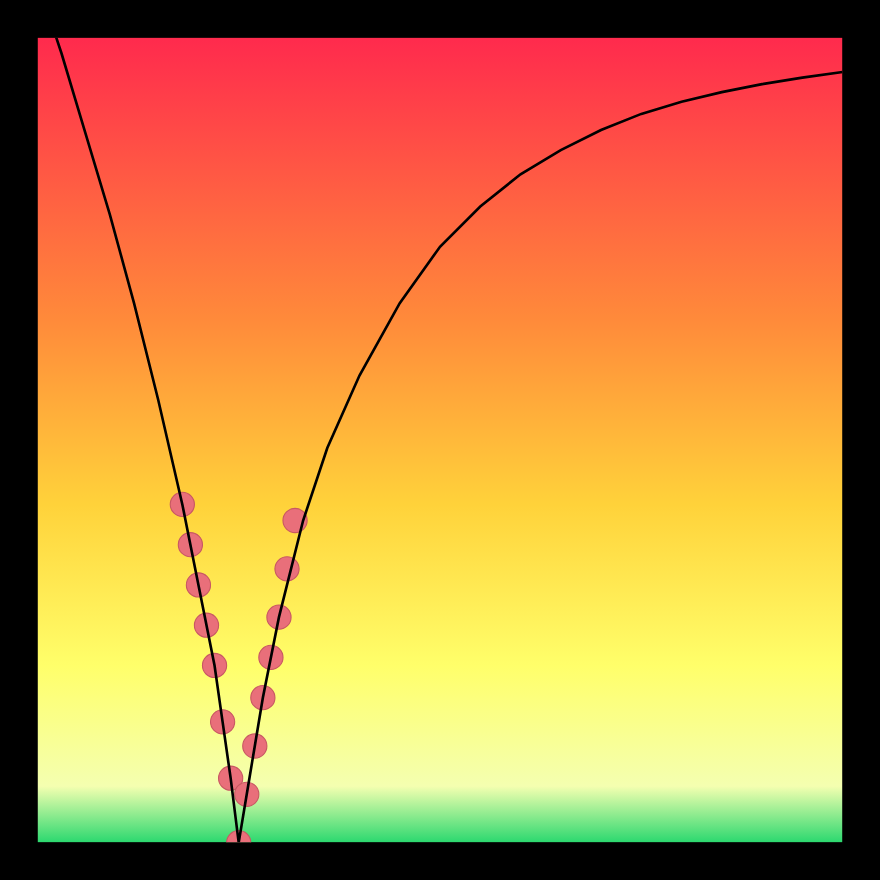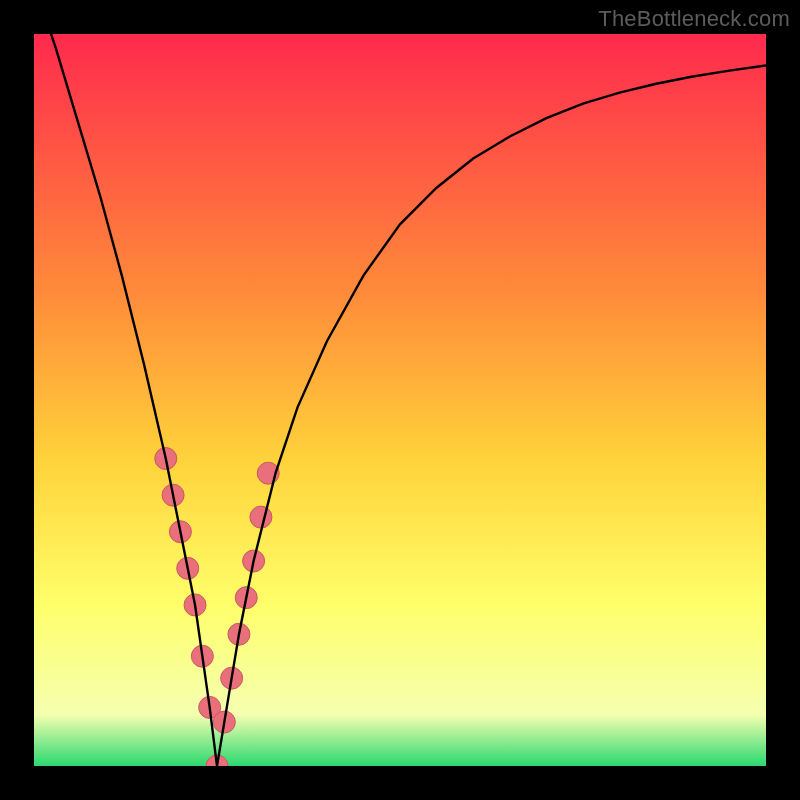--- a/index.html
+++ b/index.html
@@ -46,7 +46,6 @@
 
 <div class="frame">
 
-  <div class="watermark">TheBottleneck.com</div>
 
   <div class="plot">
     <svg id="chart-svg" width="732" height="732" viewBox="0 0 732 732">

